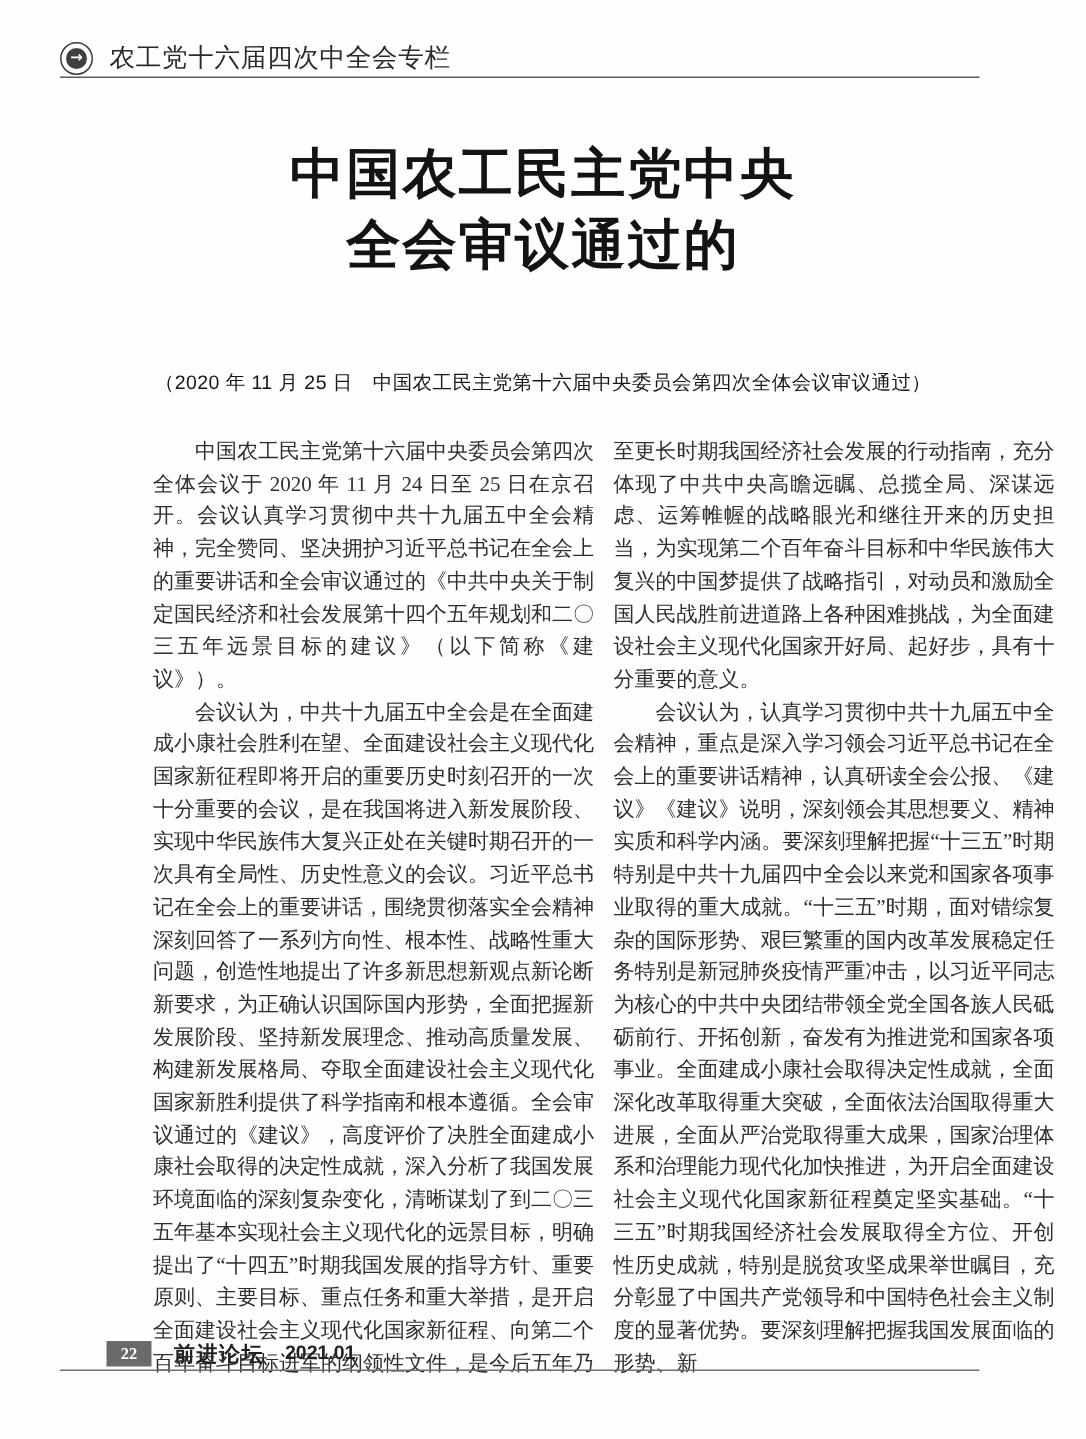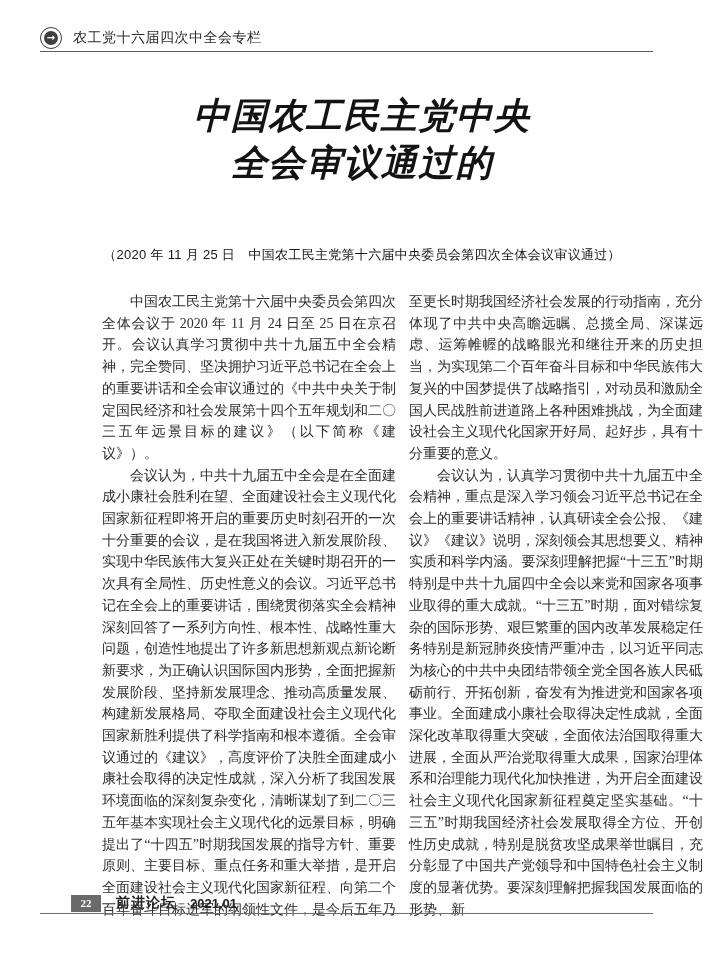--- a/index.html
+++ b/index.html
@@ -50,7 +50,7 @@
   }
   .header-label {
     font-family: "Liberation Sans", sans-serif;
-    font-size: 14px;
+    font-size: 17px;
     color: #2b2b2b;
     letter-spacing: 0.5px;
   }

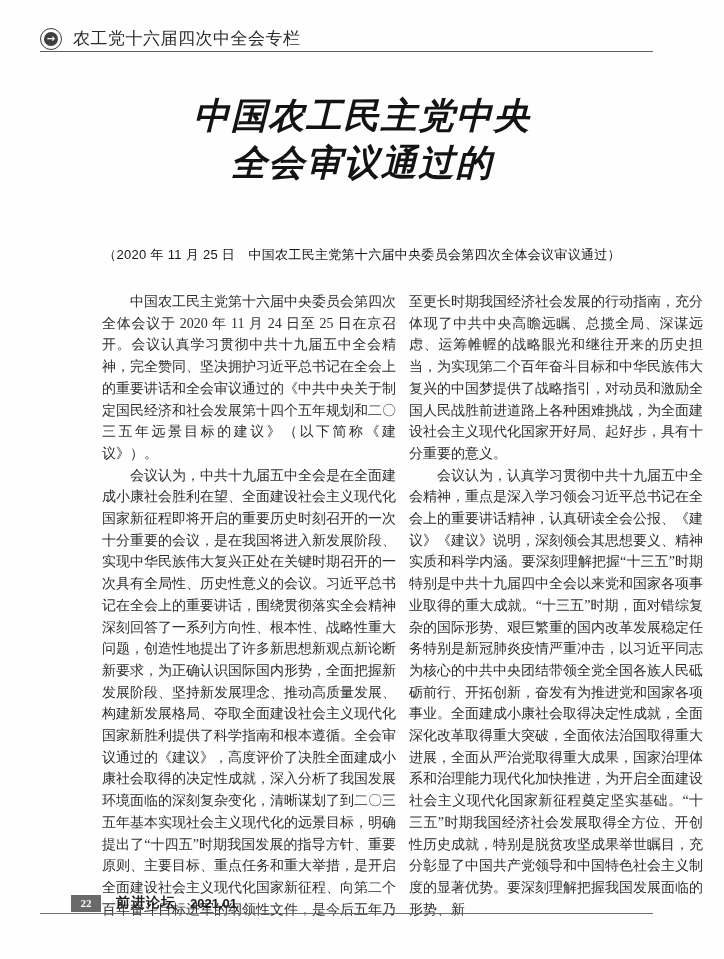--- a/index.html
+++ b/index.html
@@ -76,7 +76,6 @@
     line-height: 47px;
     color: #131313;
     letter-spacing: 1.5px;
-    font-style: italic;
   }
   .subtitle {
     position: absolute;

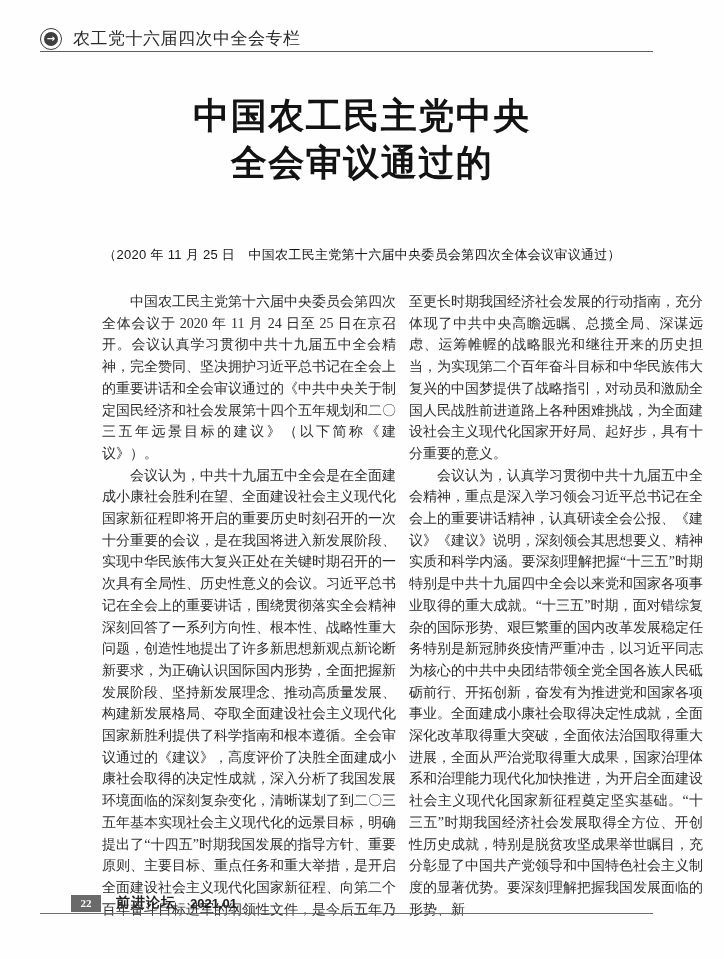--- a/index.html
+++ b/index.html
@@ -120,7 +120,7 @@
     top: 894px;
     left: 71px;
     display: flex;
-    align-items: center;
+    align-items: flex-start;
   }
   .page-number-box {
     width: 30px;

